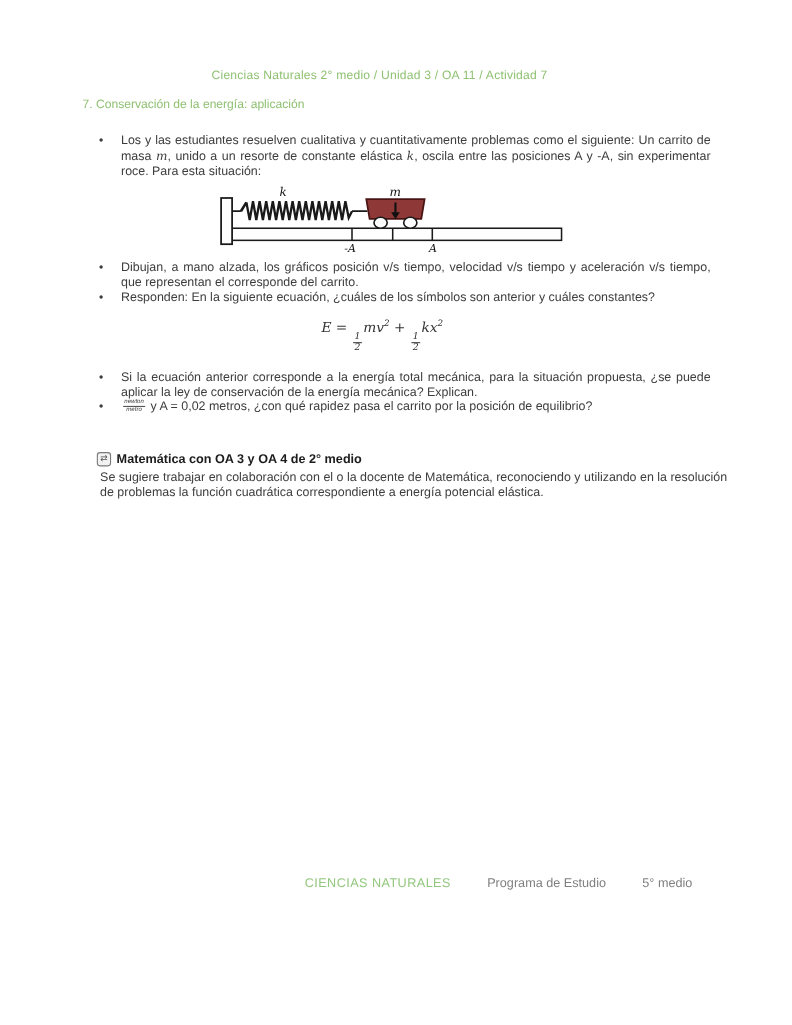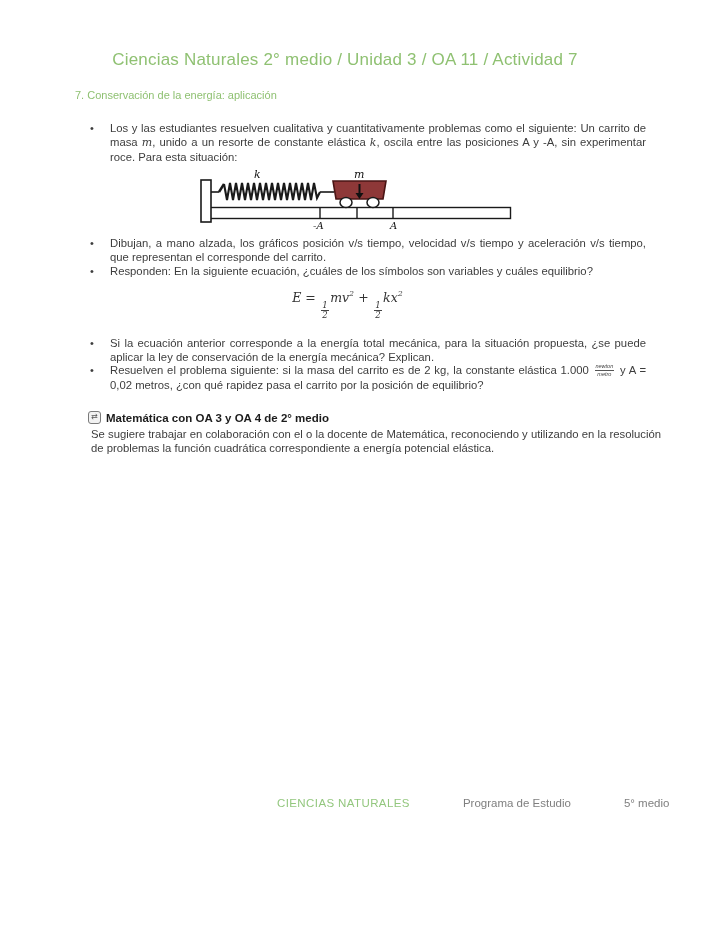--- a/index.html
+++ b/index.html
@@ -13,10 +13,10 @@
     overflow:hidden;
   }
   .doc-title{
-    position:absolute;top:50px;left:60px;width:570px;
+    position:absolute;top:63px;left:60px;width:570px;
     text-align:center;
     color:#8fc172;
-    font-size:17px;letter-spacing:.2px;
+    font-size:11px;letter-spacing:.2px;
   }
   .section-heading{
     position:absolute;top:89px;left:75px;width:560px;

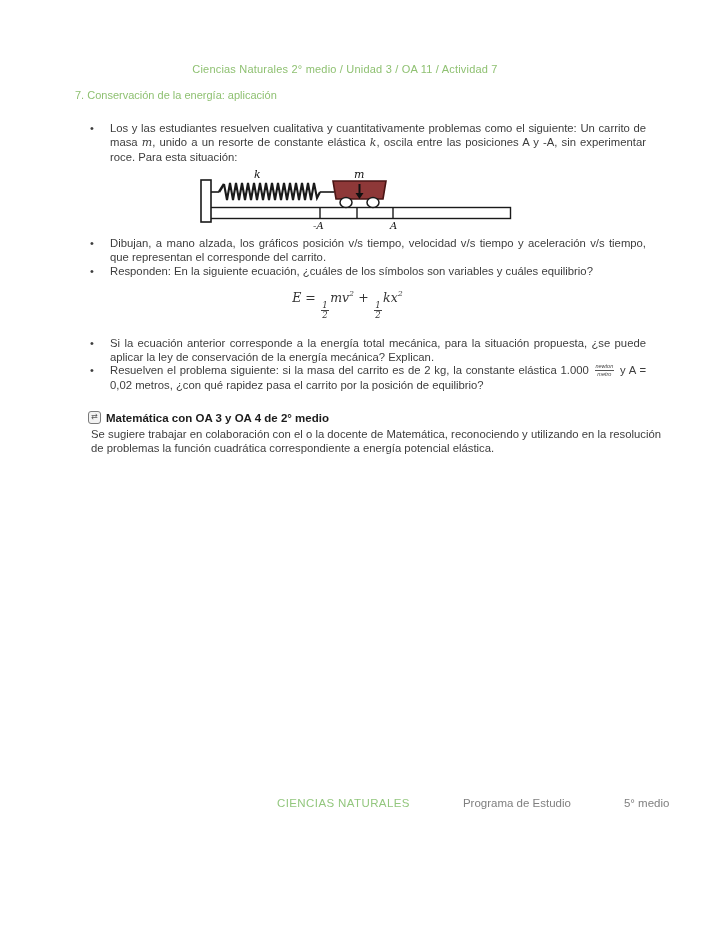--- a/index.html
+++ b/index.html
@@ -138,7 +138,7 @@
 
   <div class="bullet b3">
     <span class="dot">•</span>
-    <div class="btext">Responden: En la siguiente ecuación, ¿cuáles de los símbolos son variables y cuáles equilibrio?</div>
+    <div class="btext">Responden: En la siguiente ecuación, ¿cuáles de los símbolos son anterior y cuáles constantes?</div>
   </div>
 
   <div class="equation">

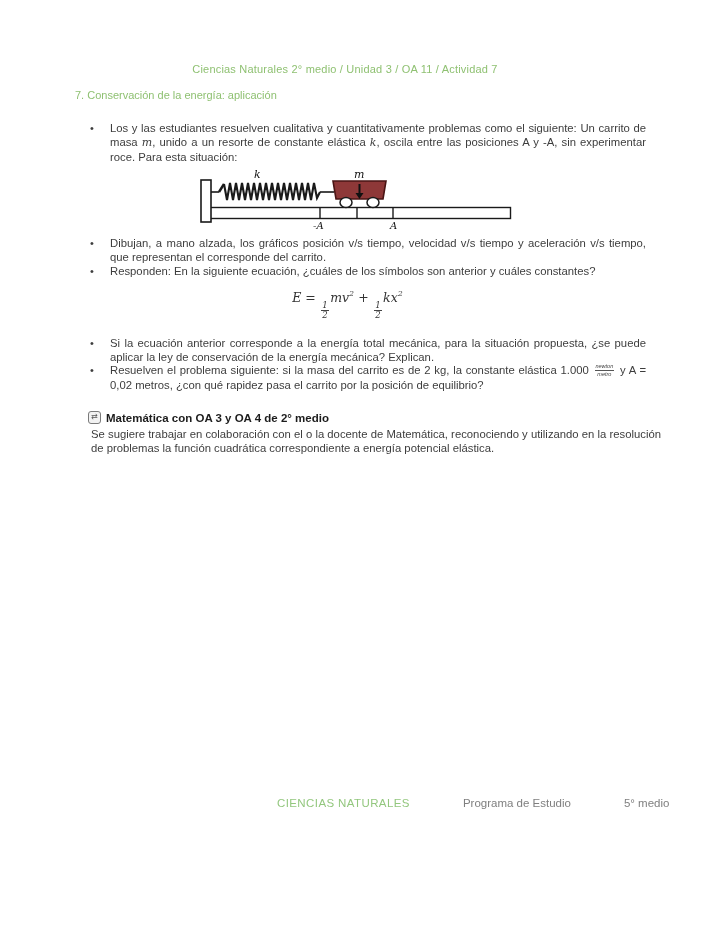--- a/index.html
+++ b/index.html
@@ -163,7 +163,6 @@
   <div class="bullet b5">
     <span class="dot">•</span>
     <div class="btext">
-      <span>Resuelven el problema siguiente: si la masa del carrito es de 2 kg, la constante elástica 1.000</span>
       <span class="inline-frac">
           <span class="num">newton</span>
           <span class="den">metro</span>

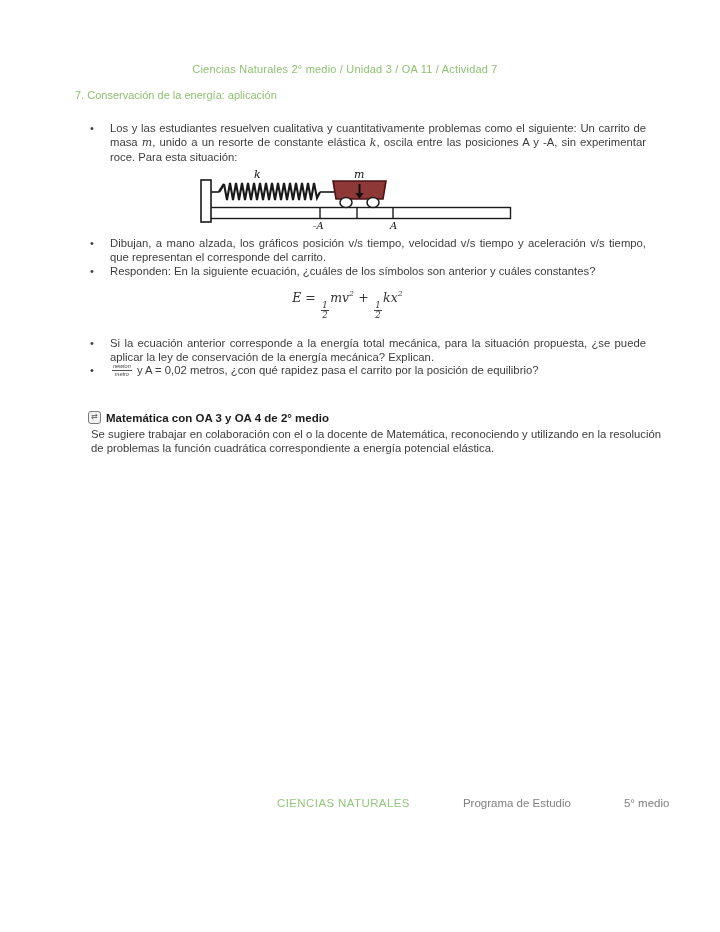--- a/index.html
+++ b/index.html
@@ -81,7 +81,7 @@
     font-size:11.5px;
   }
   .footer .brand{color:#93c77e;letter-spacing:.4px;}
-  .footer .muted{color:#7f7f7f;margin-left:20px;}
+  .footer .muted{color:#7f7f7f;}
 </style>
 </head>
 <body>

